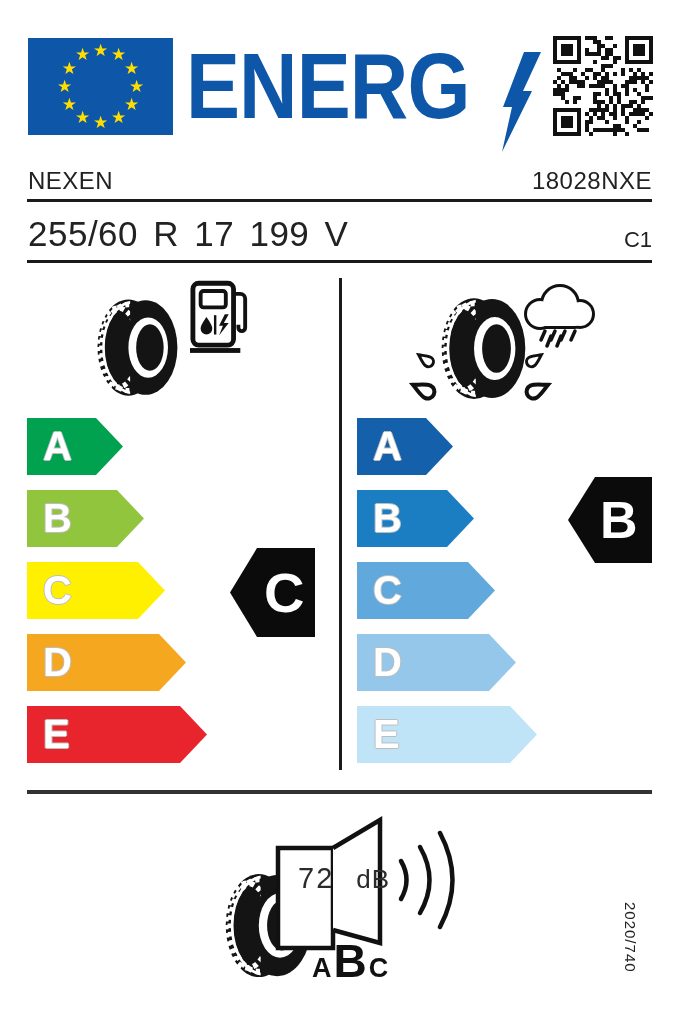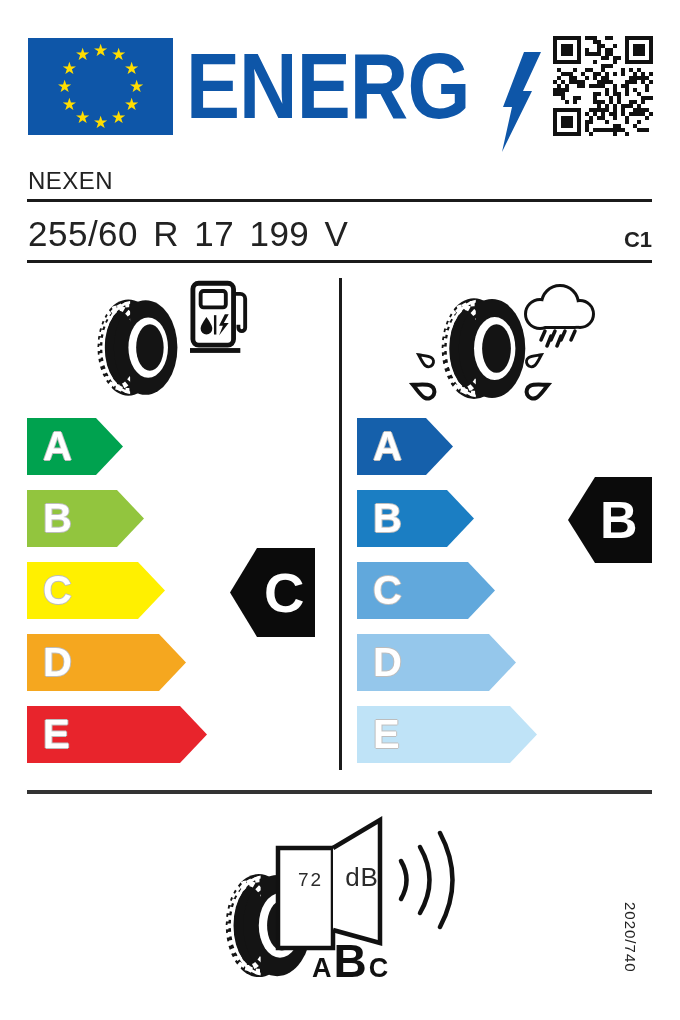--- a/index.html
+++ b/index.html
@@ -381,6 +381,7 @@
       </svg></div>
 
   <div class="supplier">NEXEN</div>
+  <div class="typeid">18028NXE</div>
   <div class="rule r1"></div>
 
   <div class="dims">255/60 R 17 199 V</div>

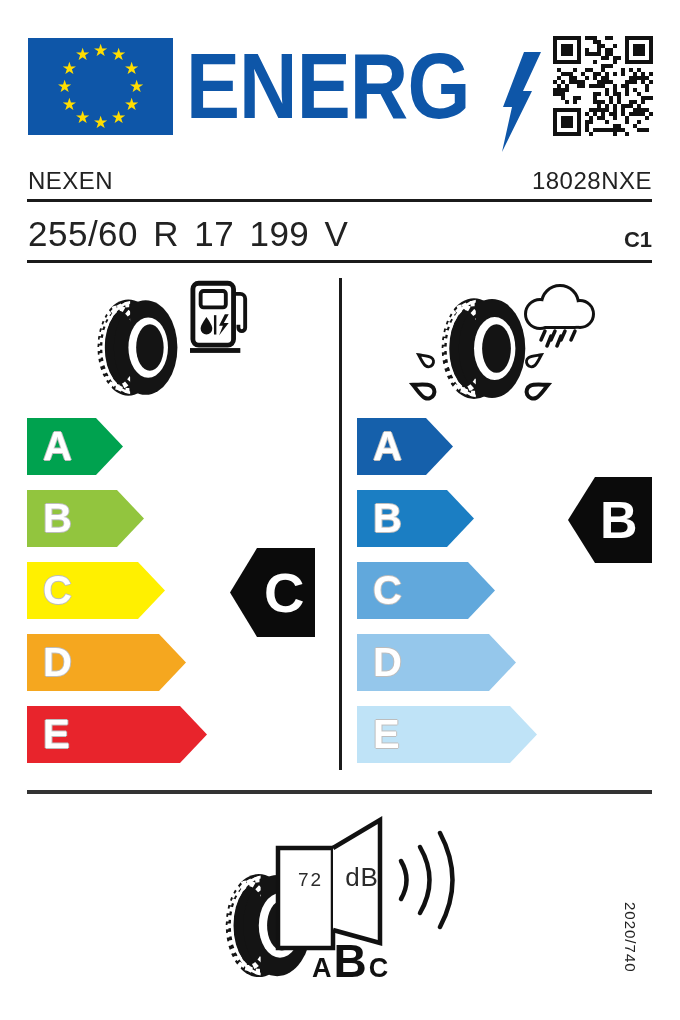--- a/index.html
+++ b/index.html
@@ -26,7 +26,7 @@
   .r2{top:260px;height:3px;}
   .r3{top:790px;height:4px;background:#333;}
   .dims{position:absolute;left:28px;top:214px;font-size:35px;letter-spacing:.5px;word-spacing:5px;color:#222;}
-  .tclass{position:absolute;right:28px;top:227px;font-size:22px;color:#222;font-weight:bold;}
+  .tclass{position:absolute;right:28px;top:227px;font-size:22px;color:#222;}
   
   .divider{position:absolute;left:339px;top:278px;width:3px;height:492px;background:#1b1b1b;}
   .tire{position:absolute;}

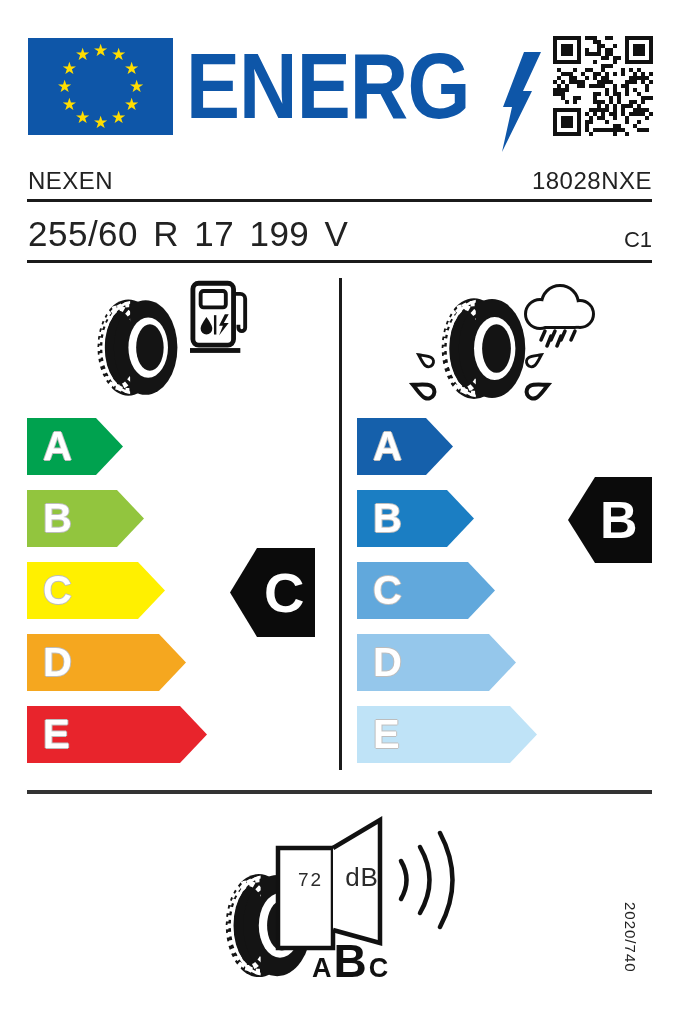--- a/index.html
+++ b/index.html
@@ -56,7 +56,7 @@
   .speaker{position:absolute;left:268px;top:808px;width:125px;height:165px;}
   .waves{position:absolute;left:395px;top:823px;width:70px;height:115px;}
   .db{position:absolute;left:298px;top:862px;display:flex;align-items:baseline;color:#2b2b2b;}
-  .db .val{font-size:19px;letter-spacing:2px;}
+  .db .val{font-size:29px;letter-spacing:2px;}
   .db .unit{font-size:26px;margin-left:22px;letter-spacing:1px;}
   .abc{position:absolute;left:312px;top:934px;display:flex;align-items:baseline;color:#111;}
   .abc .na,.abc .nc{font-size:27px;font-weight:600;}

